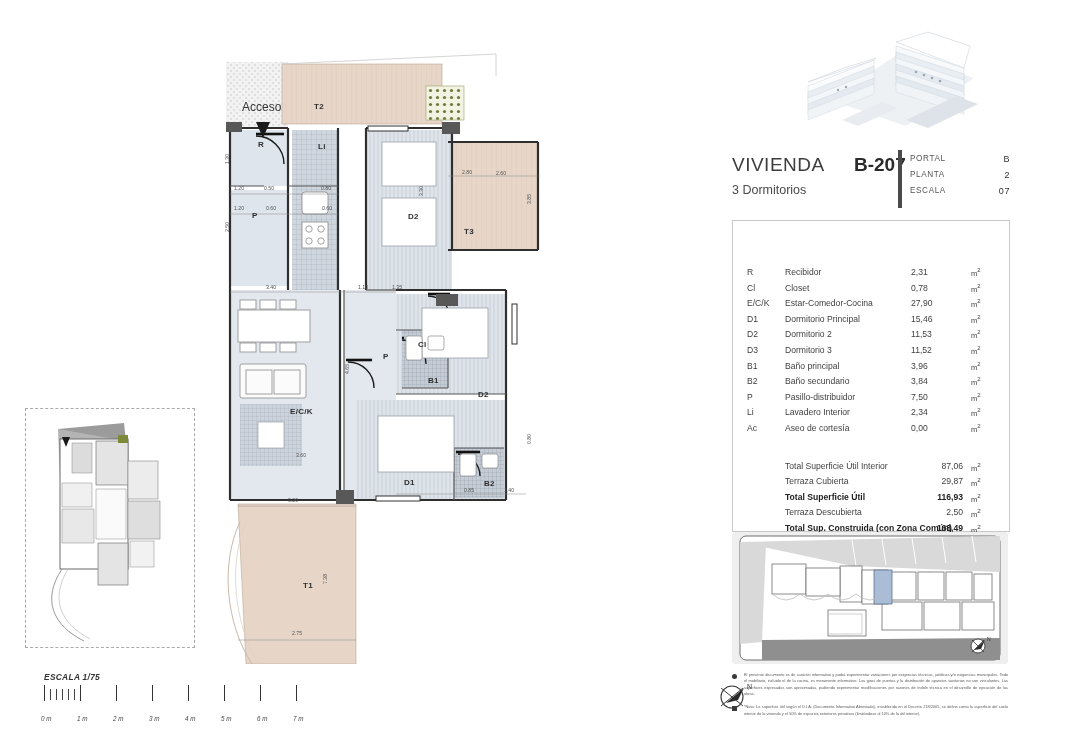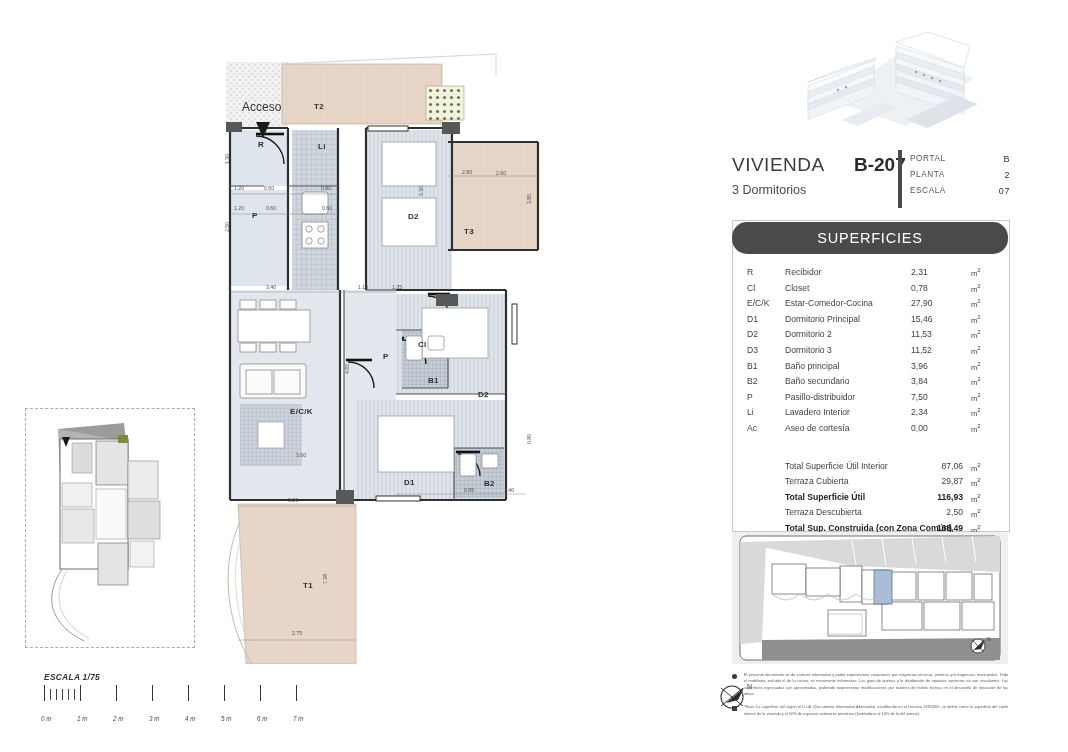--- a/index.html
+++ b/index.html
@@ -528,7 +528,6 @@
           </div>
         </div>
     </div>
-    <div id="surfaces-title">SUPERFICIES</div>
 
     <div id="site-plan" class="nosel">
       <svg width="276" height="132" viewBox="0 0 276 132">

